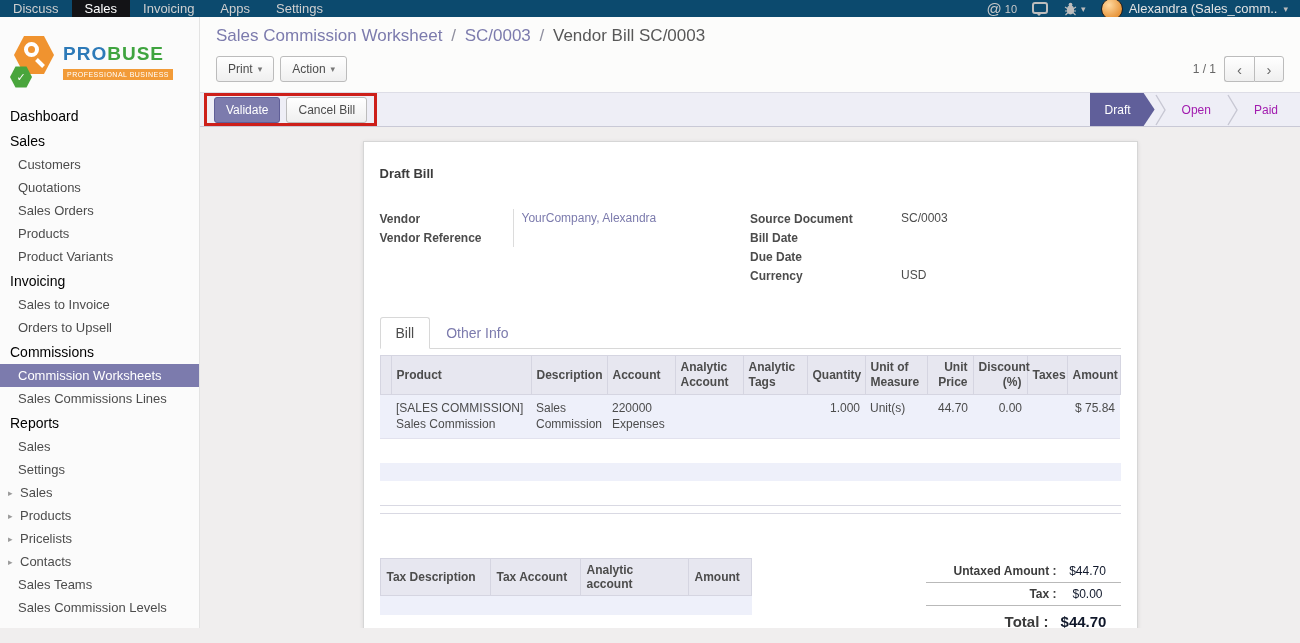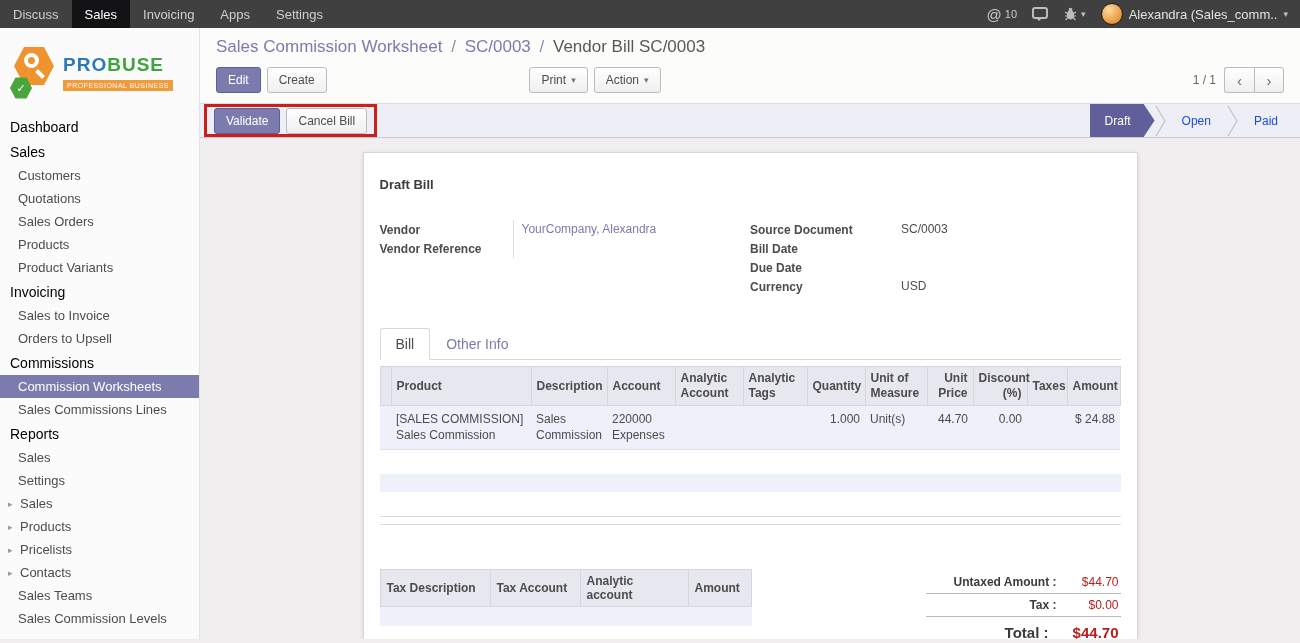--- a/index.html
+++ b/index.html
@@ -8,7 +8,7 @@
   .app{width:1300px;height:643px;position:relative;overflow:hidden;background:#f0eeee;color:#4c4c4c;font-size:13px}
 
   
-  .navbar{height:28px;background:#404040;display:flex;align-items:stretch;color:#cfcfcf;font-size:13px}
+  .navbar{height:17px;background:#0c4a6e;display:flex;align-items:stretch;color:#cfcfcf;font-size:13px}
   .nav-left{display:flex;align-items:stretch}
   .nav-app{display:flex;align-items:center;padding:0 13px;cursor:pointer;color:#cfcfcf}
   .nav-app.active{background:#131316;color:#fff}

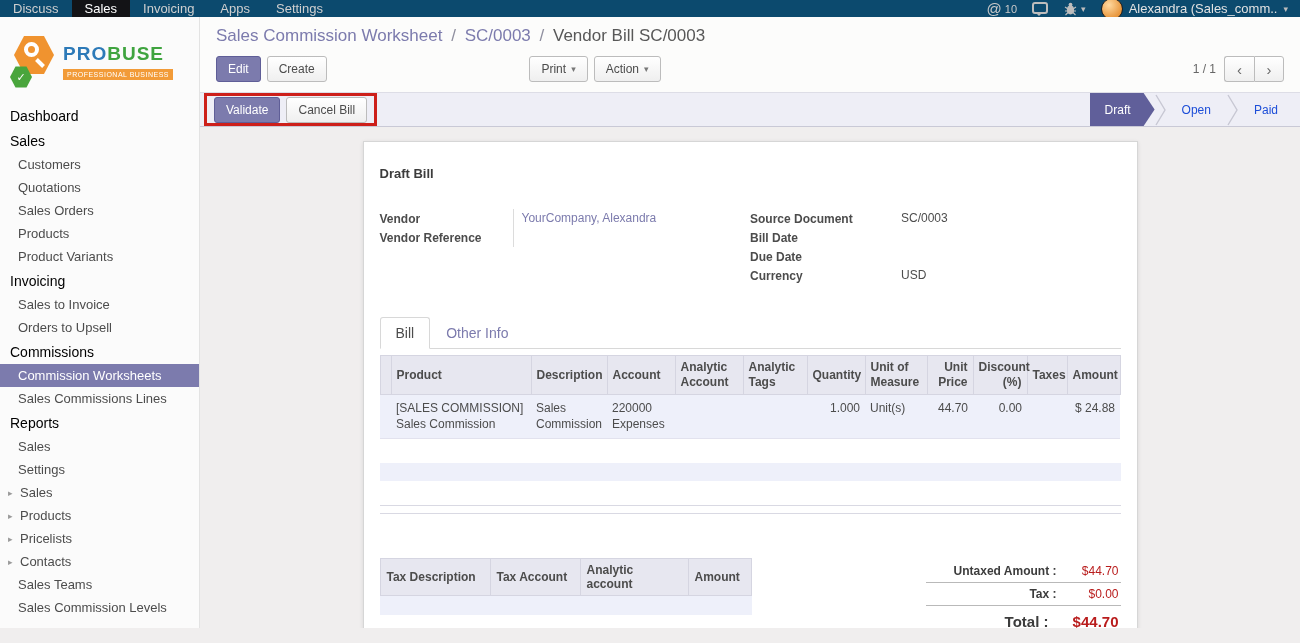--- a/index.html
+++ b/index.html
@@ -225,10 +225,6 @@
           <span class="bc-current">Vendor Bill SC/0003</span>
         </div>
         <div class="cp-row">
-          <div class="cp-left">
-            <button class="btn primary">Edit</button>
-            <button class="btn">Create</button>
-          </div>
           <div class="cp-center">
             <button class="btn">
               <span>Print</span>

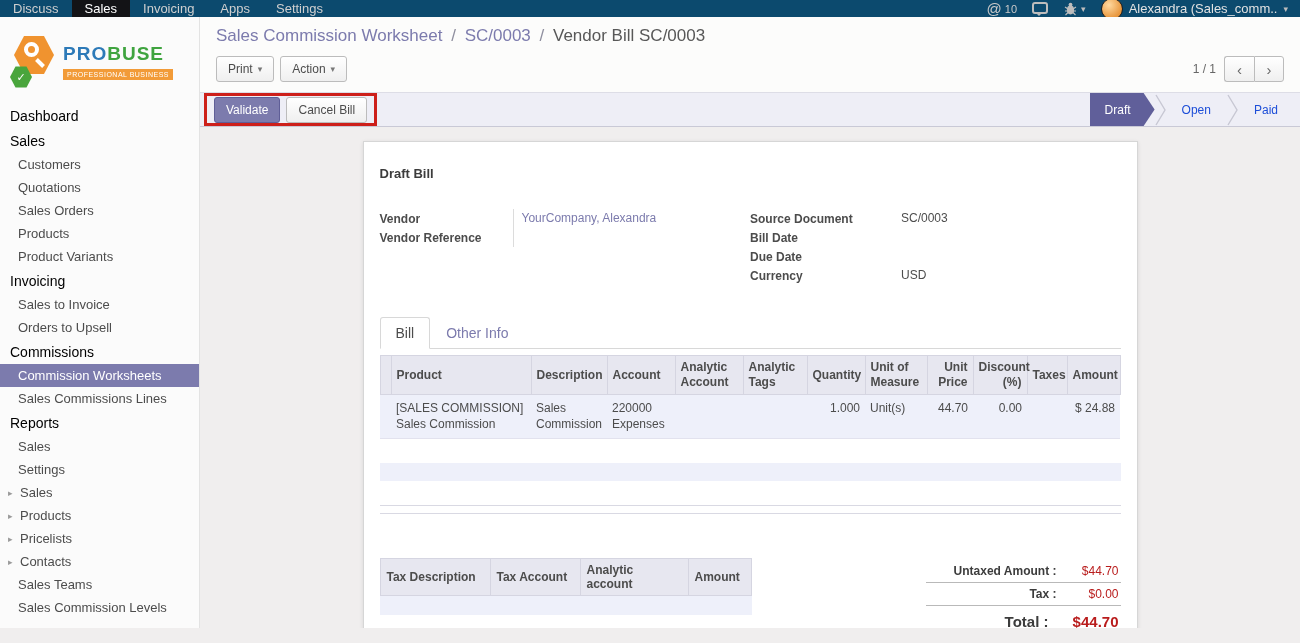--- a/index.html
+++ b/index.html
@@ -71,7 +71,7 @@
   .sb-buttons{position:relative;display:flex;align-items:center;gap:6px;padding:0 10px}
   .annotation{position:absolute;inset:0;border:3px solid #cd1f1a;pointer-events:none}
   .sb-statuses{margin-left:auto;display:flex;align-items:stretch;height:100%;padding-right:6px}
-  .status{display:flex;align-items:center;padding:0 16px;color:#1d4ed8;font-size:12px}
+  .status{display:flex;align-items:center;padding:0 16px;color:#a21caf;font-size:12px}
   .status.active{background:#605f9a;color:#fff;clip-path:polygon(0 0,calc(100% - 11px) 0,100% 50%,calc(100% - 11px) 100%,0 100%);padding:0 24px 0 15px}
   .chev{display:flex;align-items:center}
 

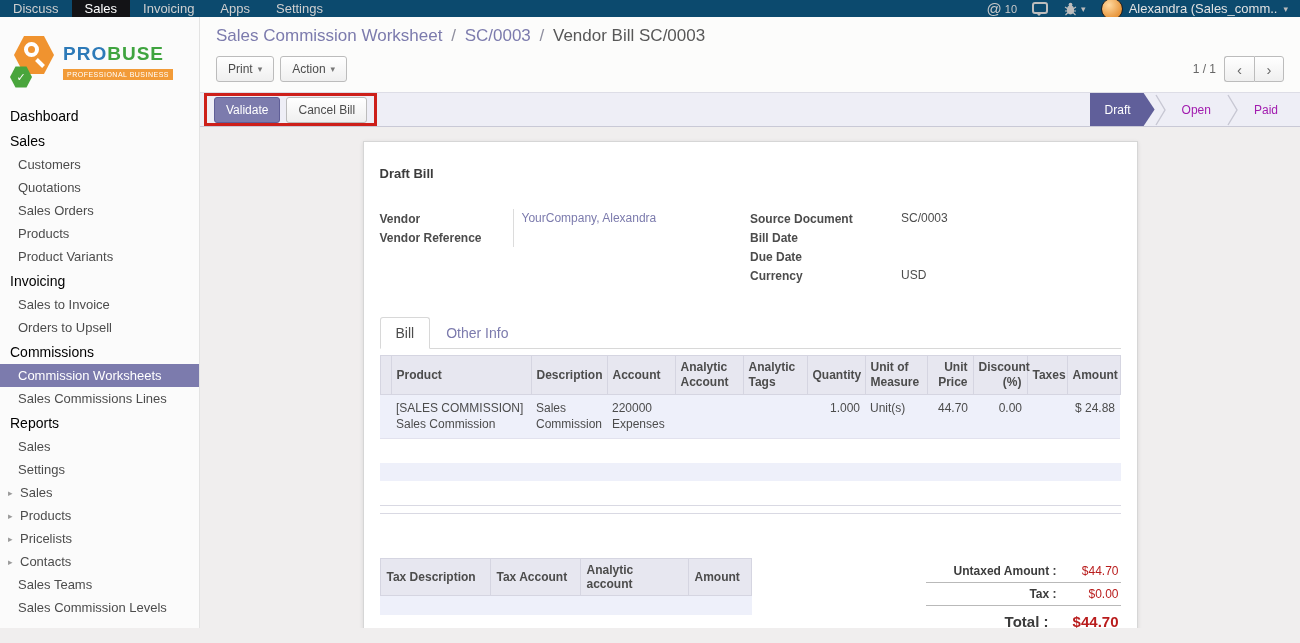--- a/index.html
+++ b/index.html
@@ -339,7 +339,7 @@
                 <td class="num">44.70</td>
                 <td class="num">0.00</td>
                 <td></td>
-                <td class="num">$ 24.88</td>
+                <td class="num">$ 75.84</td>
               </tr>
             </tbody>
           </table>

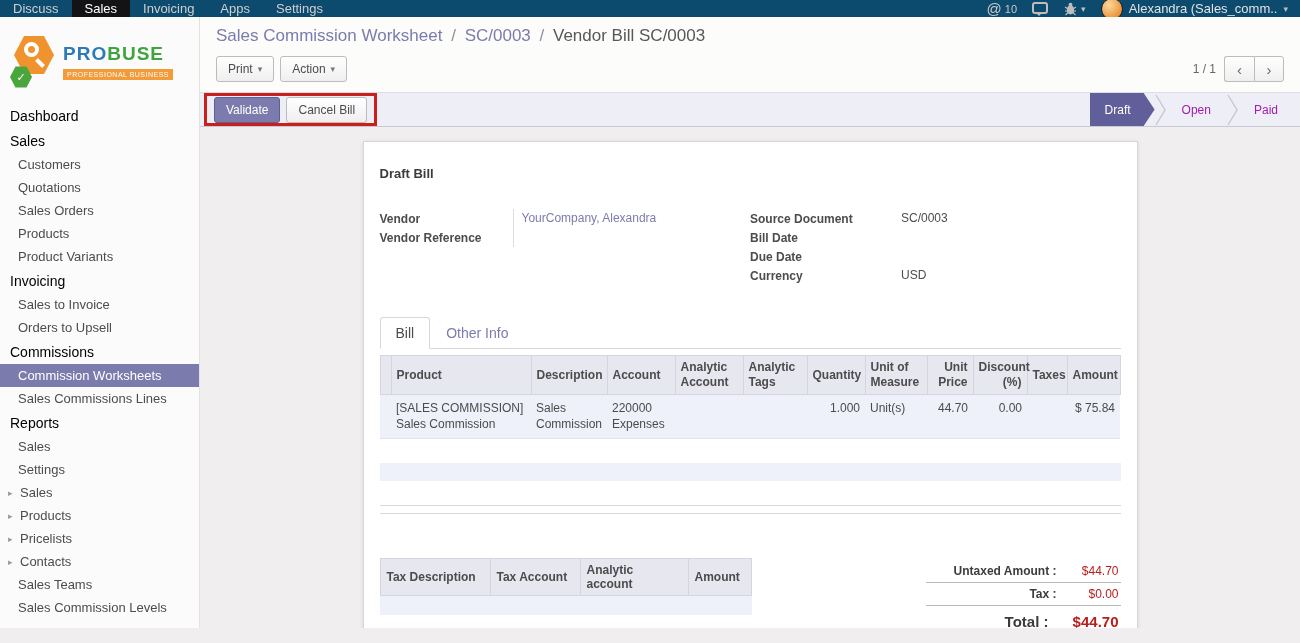--- a/index.html
+++ b/index.html
@@ -113,7 +113,7 @@
   .trow{display:flex;justify-content:flex-end;align-items:baseline;padding:4px 2px;font-size:12px}
   .trow.underl{border-bottom:1px solid #b9b9b9}
   .tlabel{font-weight:bold;color:#3c3c3c}
-  .tval{width:62px;text-align:right;color:#b91c1c}
+  .tval{width:62px;text-align:center;color:#0f172a}
   .trow.total{font-size:15px;font-weight:bold;padding-top:7px}
   .trow.total .tval{width:70px}
 </style>

